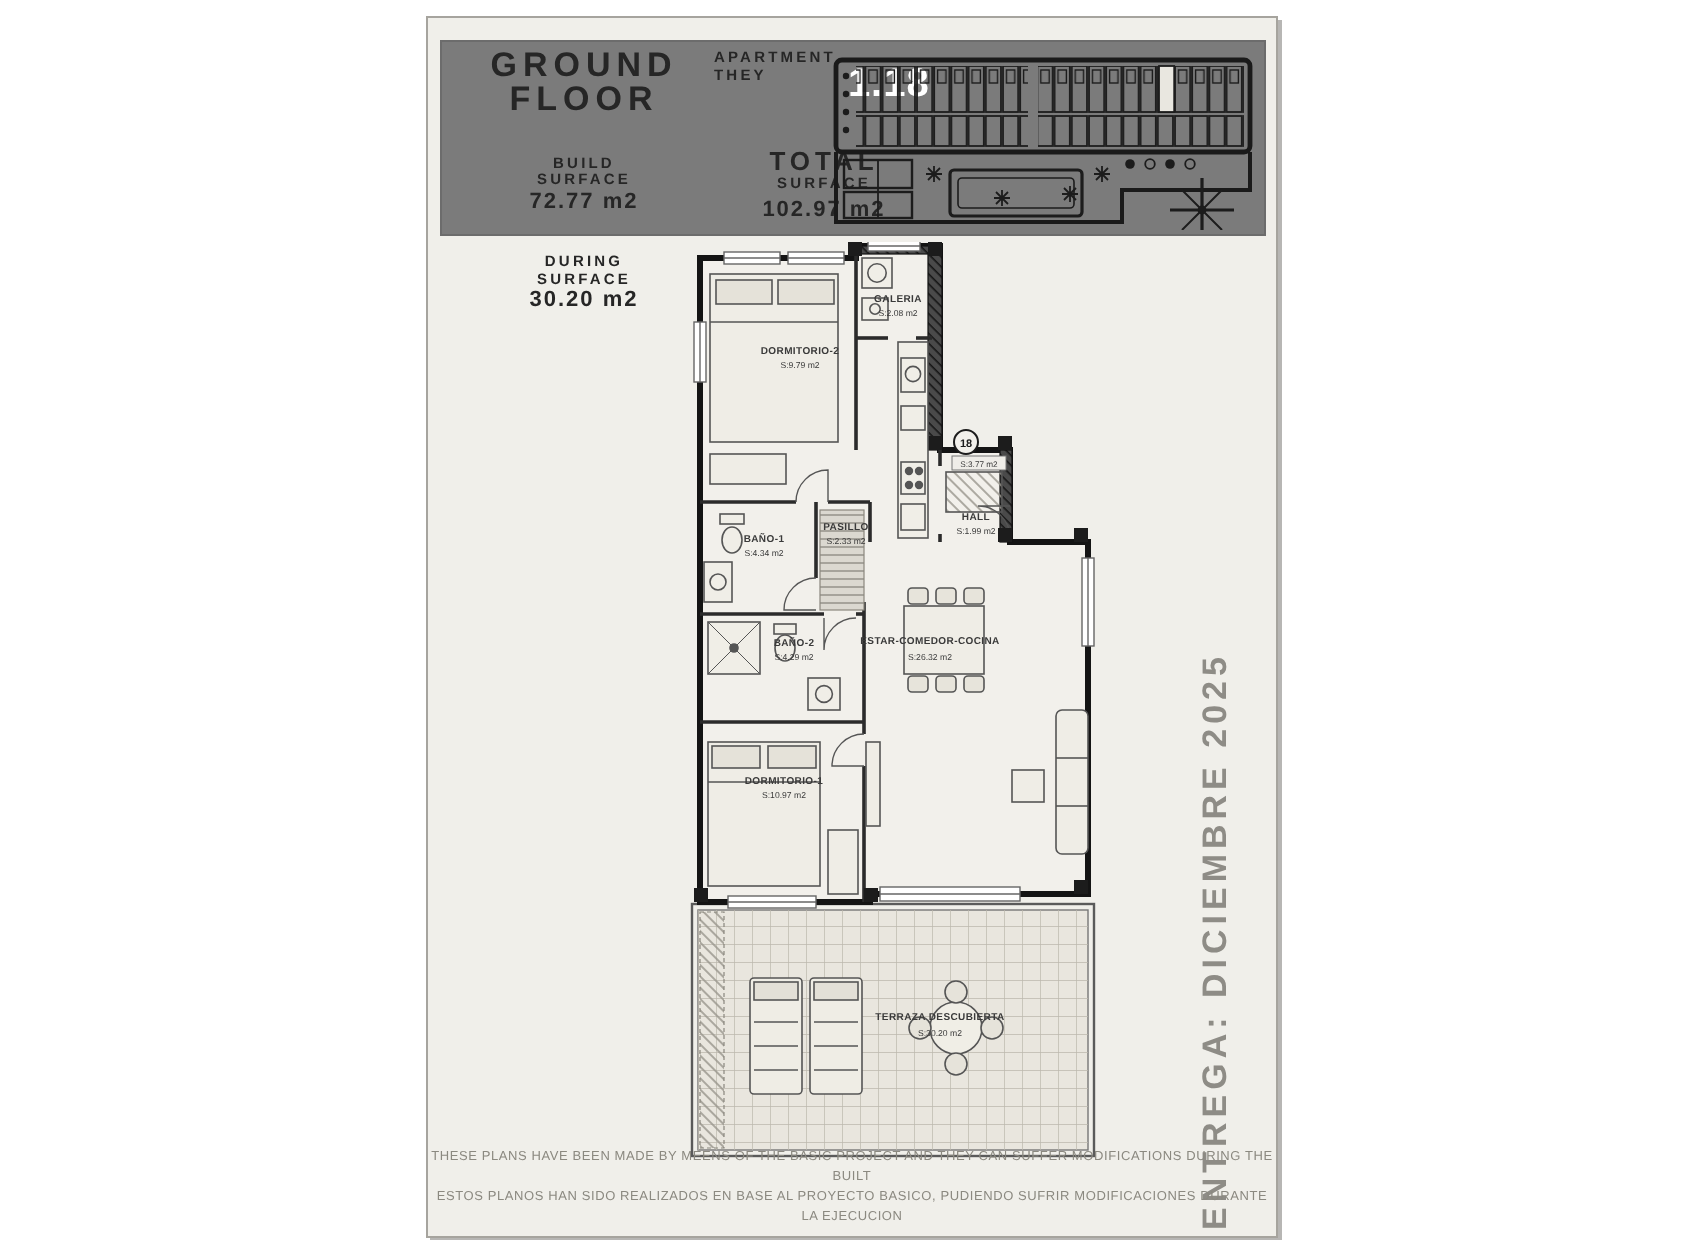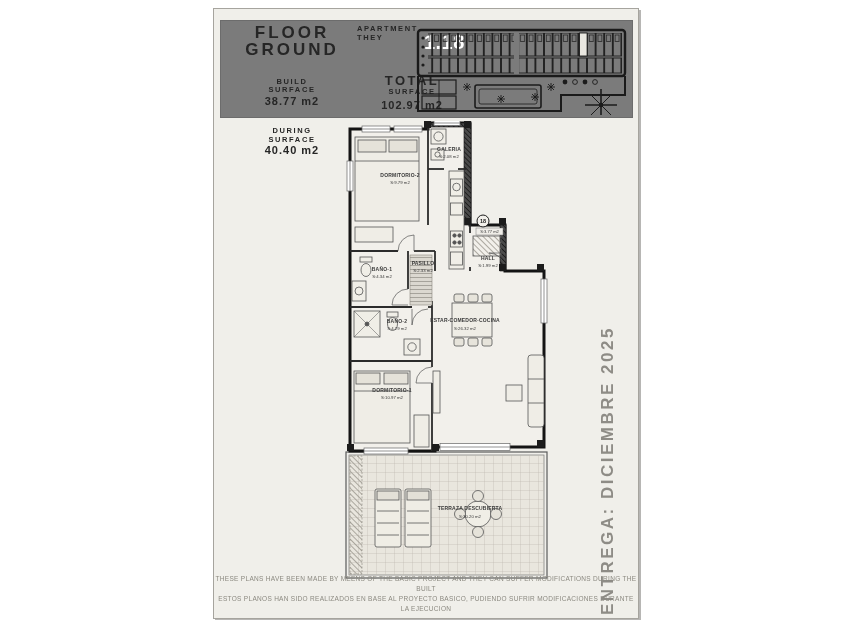--- a/index.html
+++ b/index.html
@@ -55,8 +55,8 @@
 
   <div class="header">
     <div class="h-col1">
+      <span class="ground-word">GROUND</span>
       <span class="ground-word">FLOOR</span>
-      <span class="ground-word">GROUND</span>
       <span class="mini-label gap6">BUILD</span>
       <span class="mini-label">SURFACE</span>
       <span class="surf-value">38.77 m2</span>

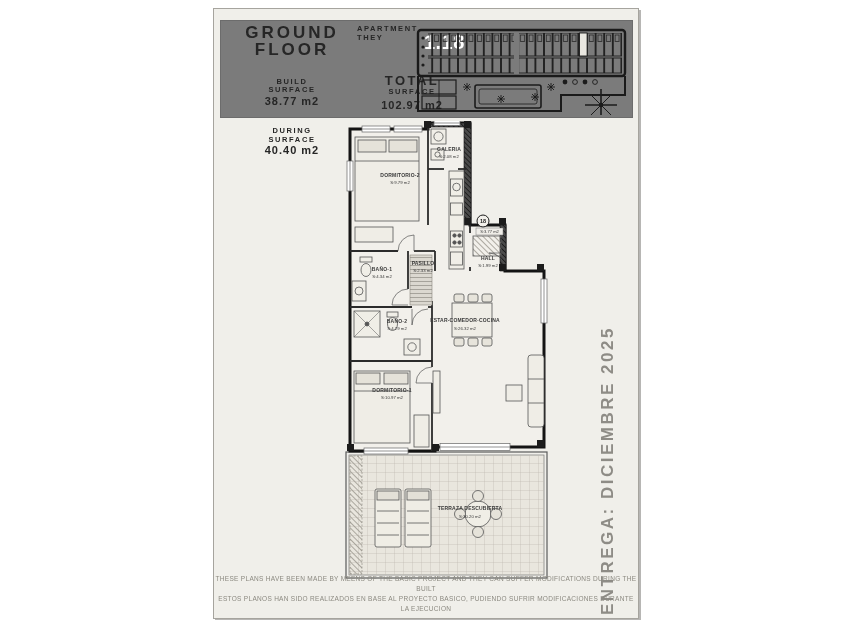--- a/index.html
+++ b/index.html
@@ -59,7 +59,7 @@
       <span class="ground-word">FLOOR</span>
       <span class="mini-label gap6">BUILD</span>
       <span class="mini-label">SURFACE</span>
-      <span class="surf-value">38.77 m2</span>
+      <span class="surf-value">72.77 m2</span>
       <span class="mini-label gap6">DURING</span>
       <span class="mini-label">SURFACE</span>
       <span class="surf-value">40.40 m2</span>

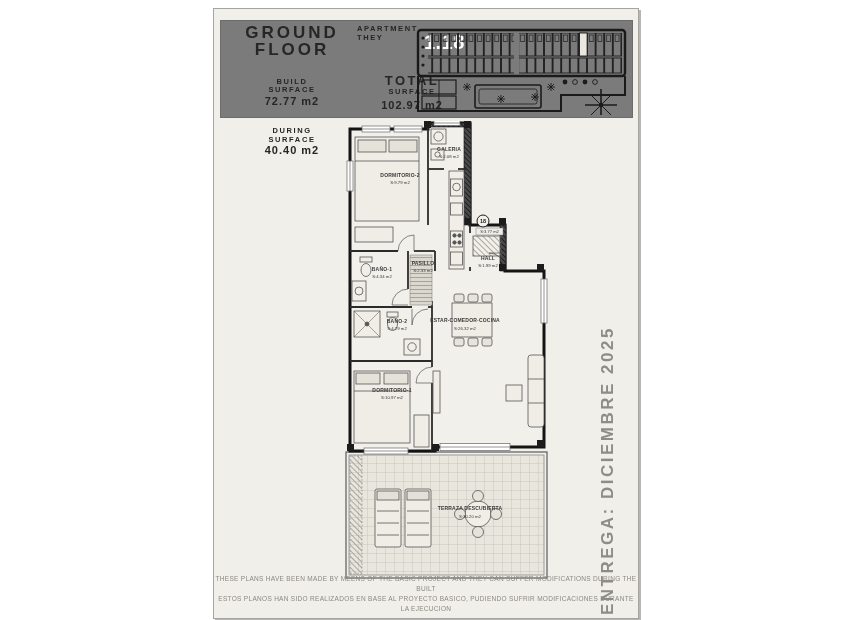--- a/index.html
+++ b/index.html
@@ -62,7 +62,7 @@
       <span class="surf-value">72.77 m2</span>
       <span class="mini-label gap6">DURING</span>
       <span class="mini-label">SURFACE</span>
-      <span class="surf-value">40.40 m2</span>
+      <span class="surf-value">30.20 m2</span>
     </div>
 
     <div class="apt">

